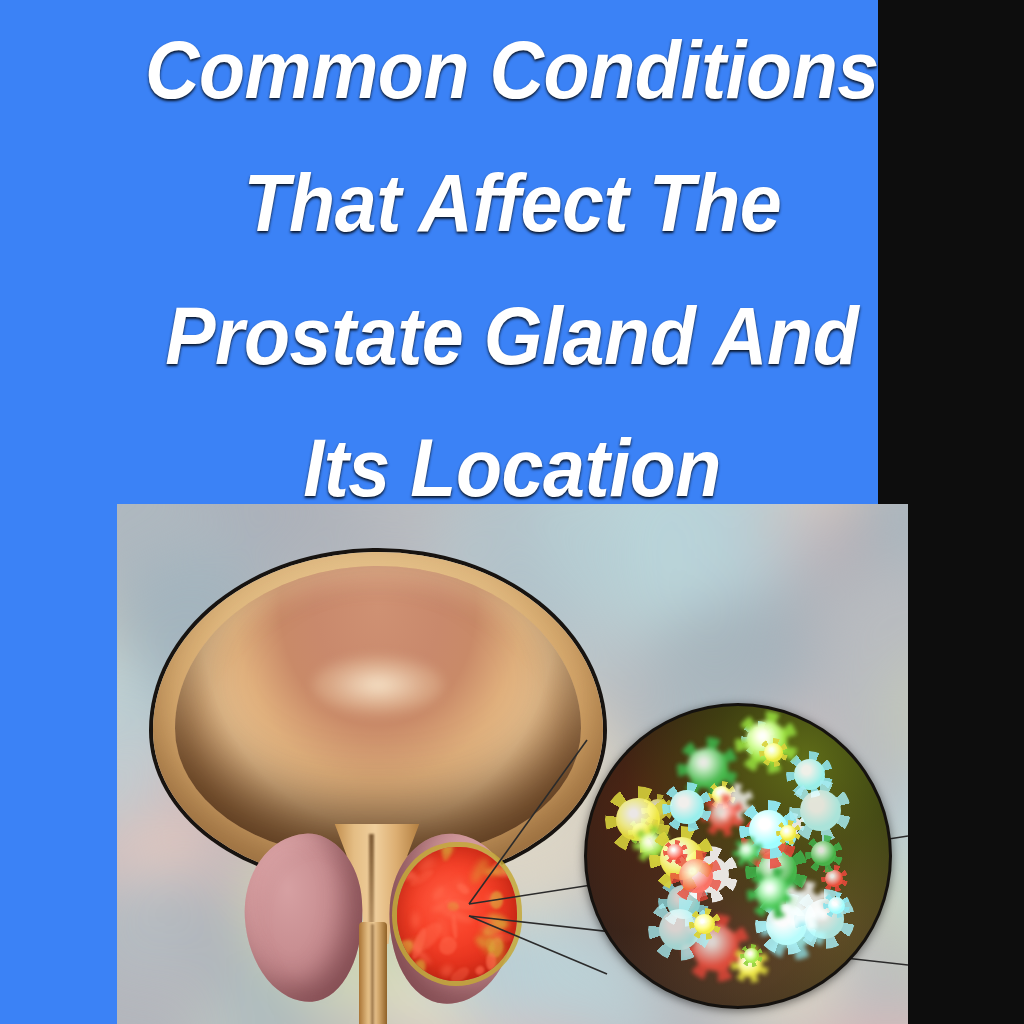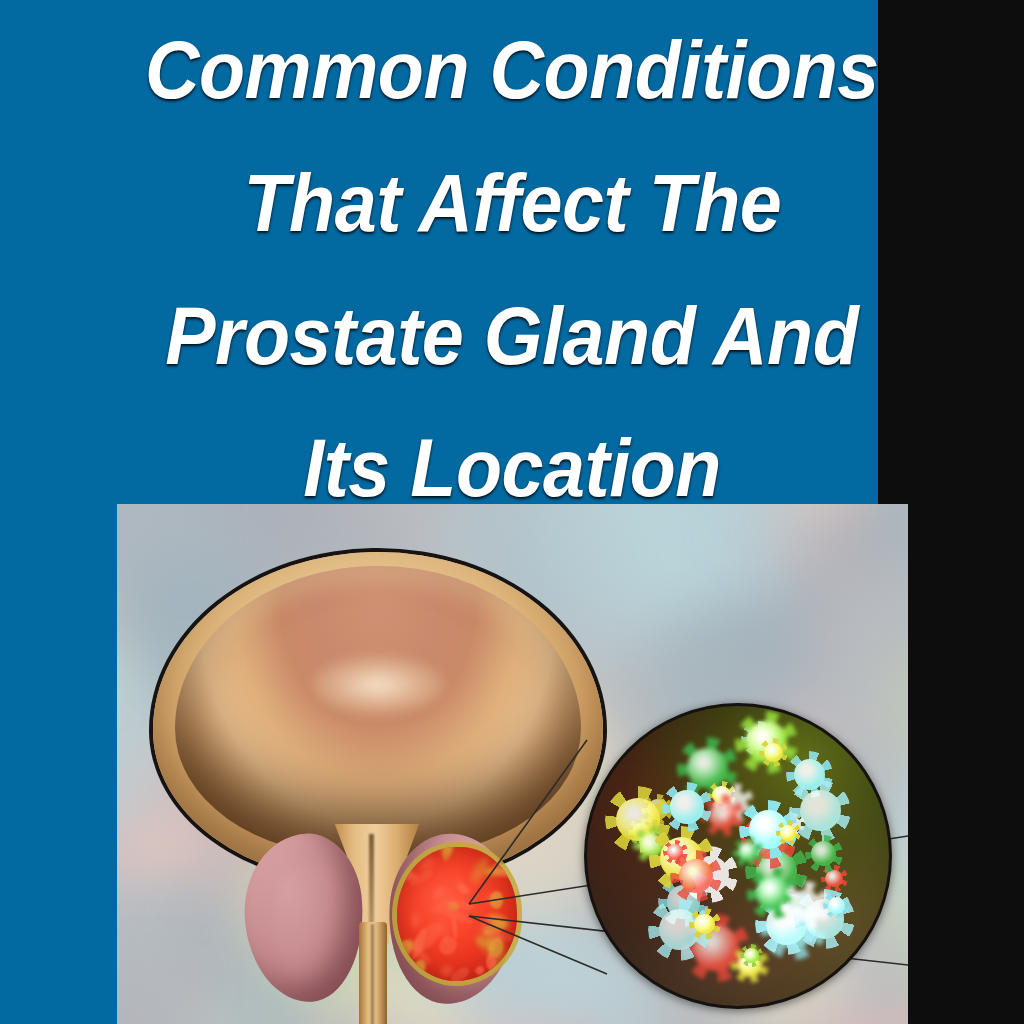--- a/index.html
+++ b/index.html
@@ -8,7 +8,7 @@
     background:#0d0d0d;
     font-family:"Liberation Sans","DejaVu Sans",sans-serif;
   }
-  .poster{position:relative;width:878px;height:1024px;background:#0369a1;}
+  .poster{position:relative;width:878px;height:1024px;background:#3b82f6;}
 
   
   .title-block{

